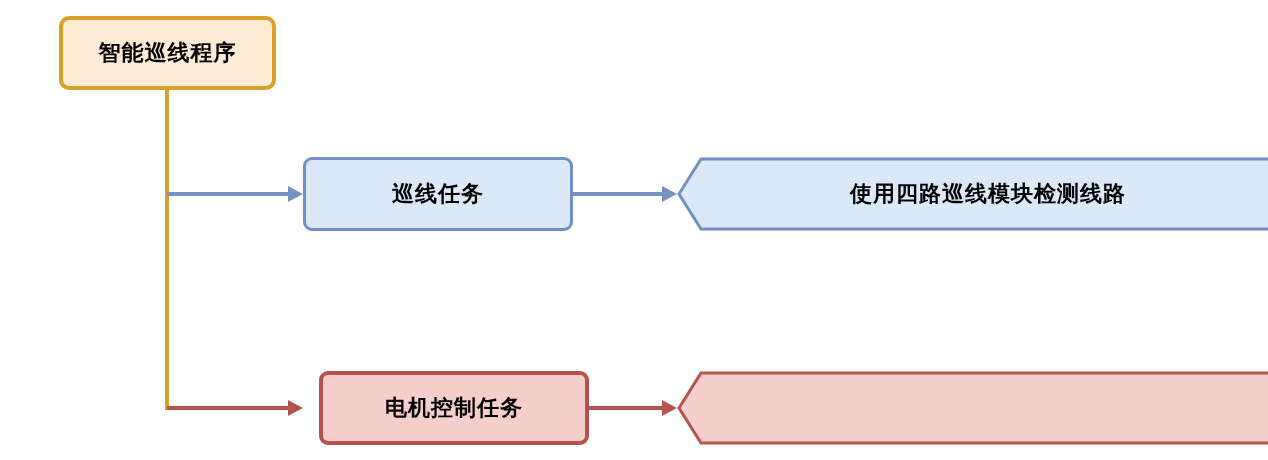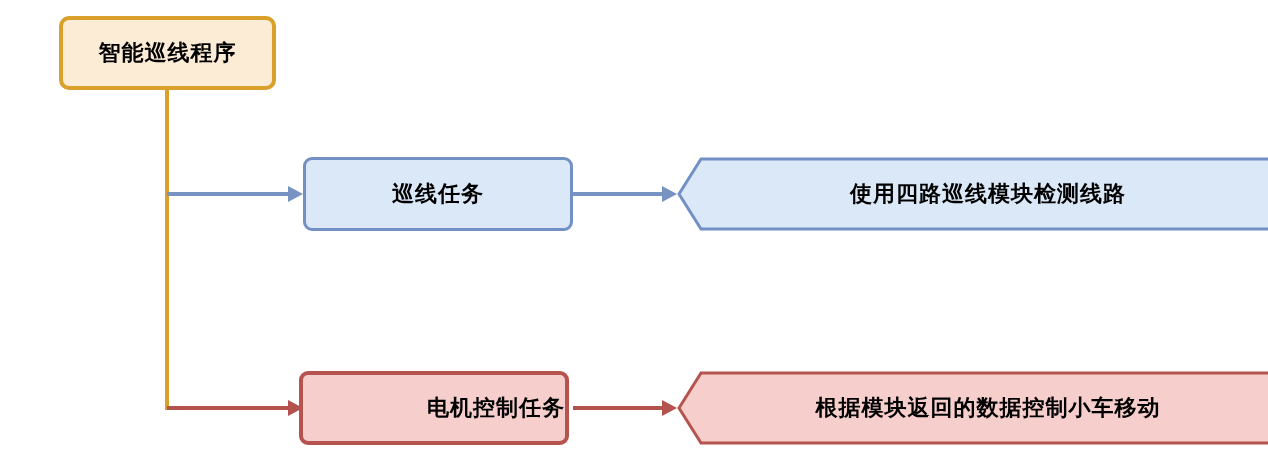--- a/index.html
+++ b/index.html
@@ -64,11 +64,10 @@
     border: 3px solid var(--blue-border);
   }
   .task-node.red {
-    left: 254px;
+    left: 274px;
     top: 371px;
     background: var(--red-fill);
     border: 4px solid var(--red-border);
-    justify-content: flex-end;
   }
   .hex-node {
     position: absolute;

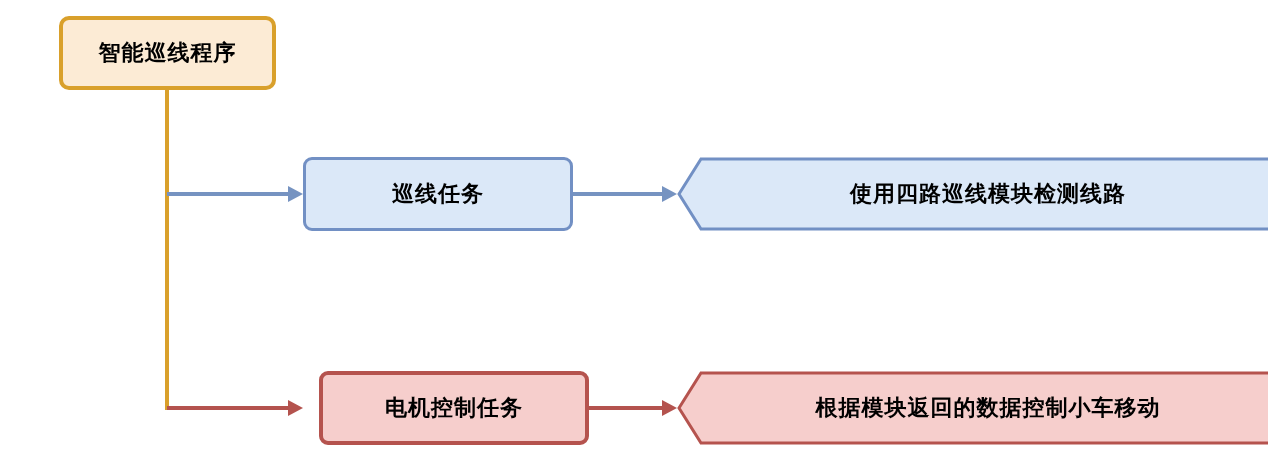--- a/index.html
+++ b/index.html
@@ -143,7 +143,6 @@
     <svg viewBox="0 0 622 74" xmlns="http://www.w3.org/2000/svg">
       <polygon class="hex-shape-red" points="2,37 24,2 598,2 620,37 598,72 24,72"></polygon>
     </svg>
-    <span class="node-label">根据模块返回的数据控制小车移动</span>
   </div>
 
 </div>

